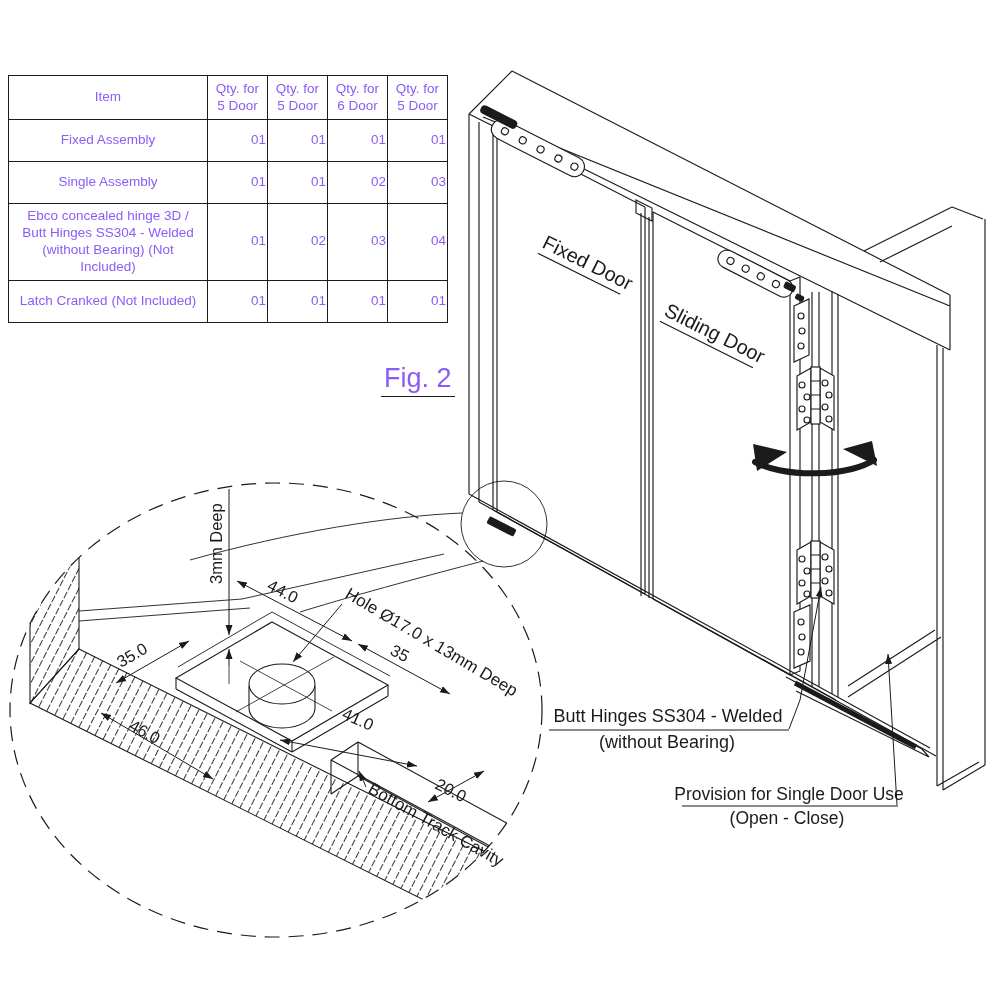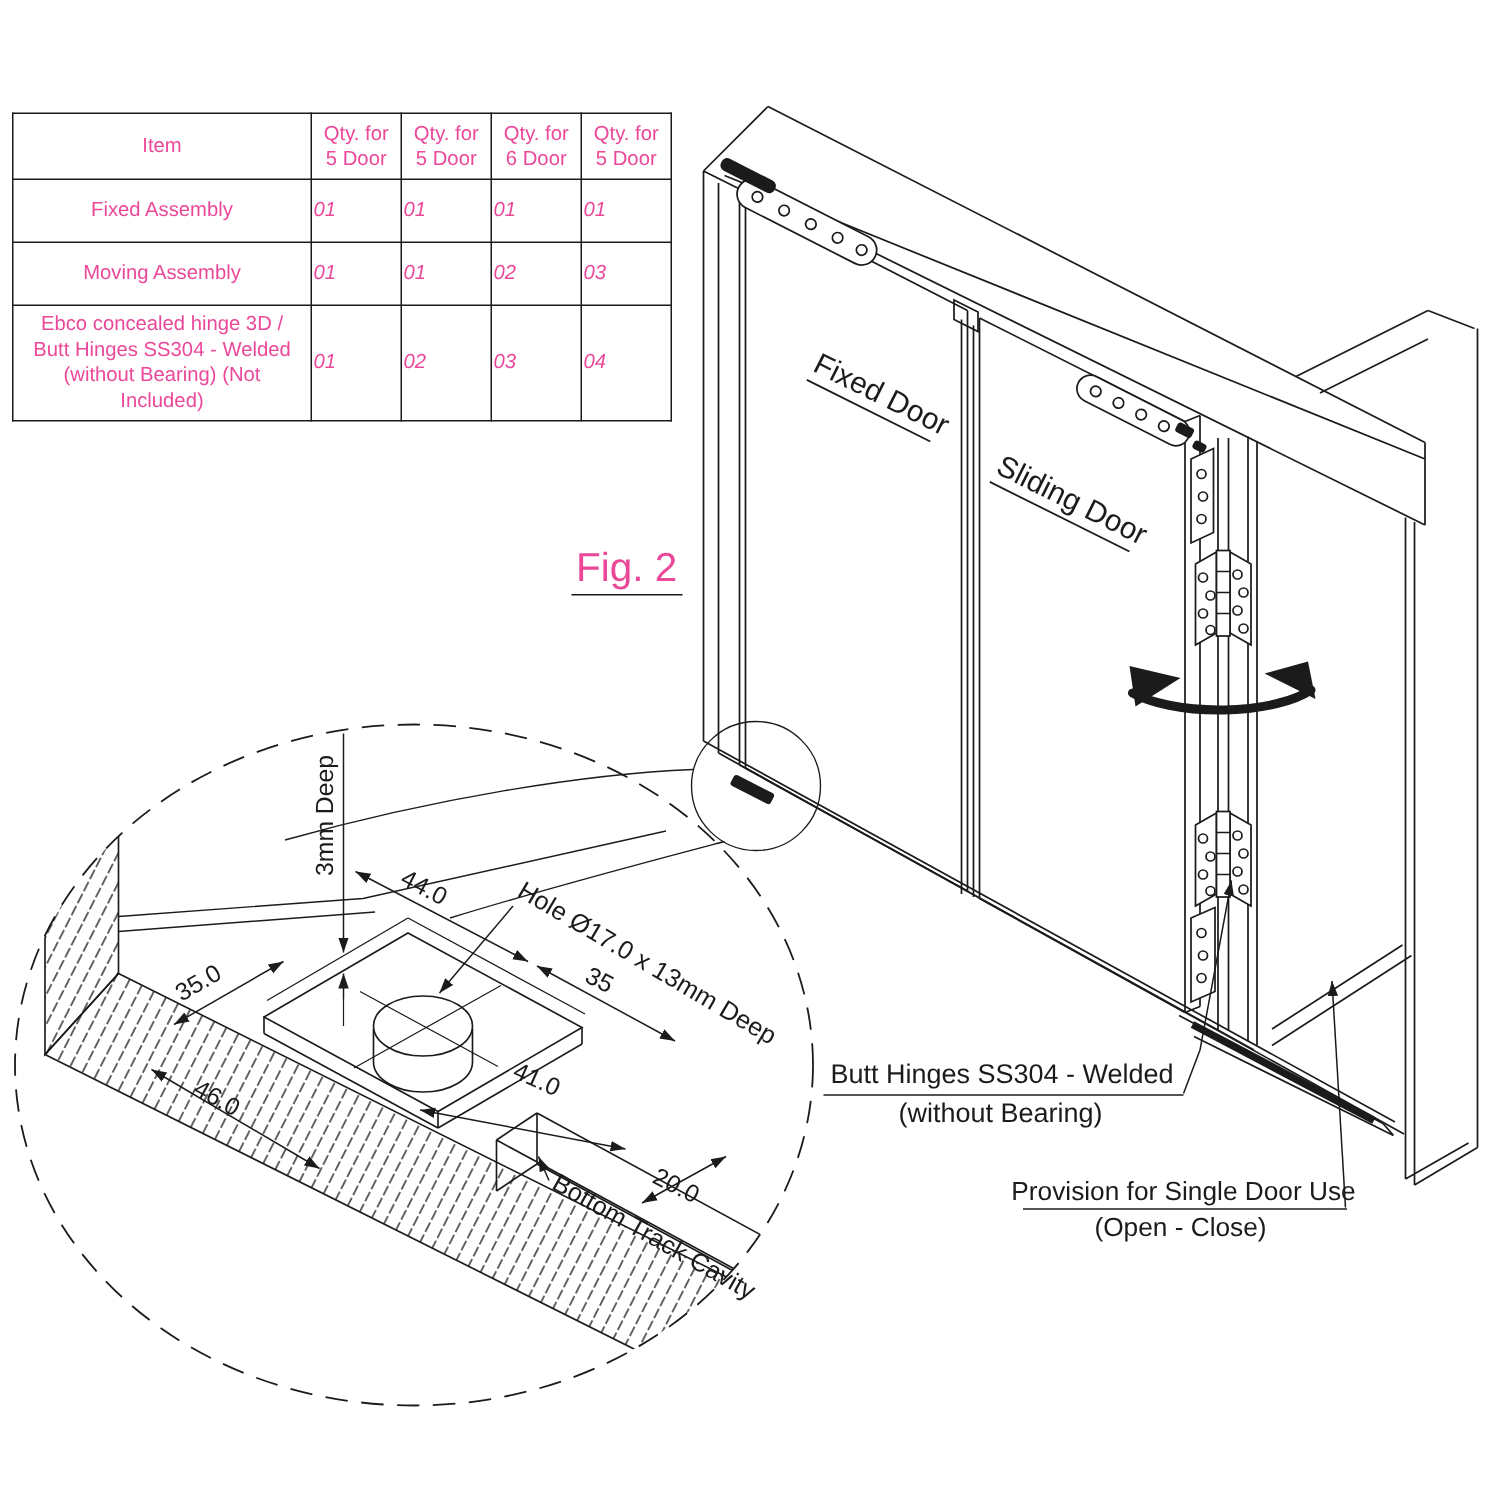--- a/index.html
+++ b/index.html
@@ -4,7 +4,7 @@
 <style>
   html,body{margin:0;padding:0;background:#fff;}
   .sheet{position:relative;width:1000px;height:996px;background:#fff;overflow:hidden;
-         font-family:"Liberation Sans",sans-serif;color:#ec4899;}
+         font-family:"Liberation Sans",sans-serif;color:#8b5cf6;}
   
   .parts-table{position:absolute;left:8px;top:75px;border-collapse:collapse;table-layout:fixed;}
   .parts-table td,.parts-table th{border:1.4px solid #1b1b1b;font-weight:normal;

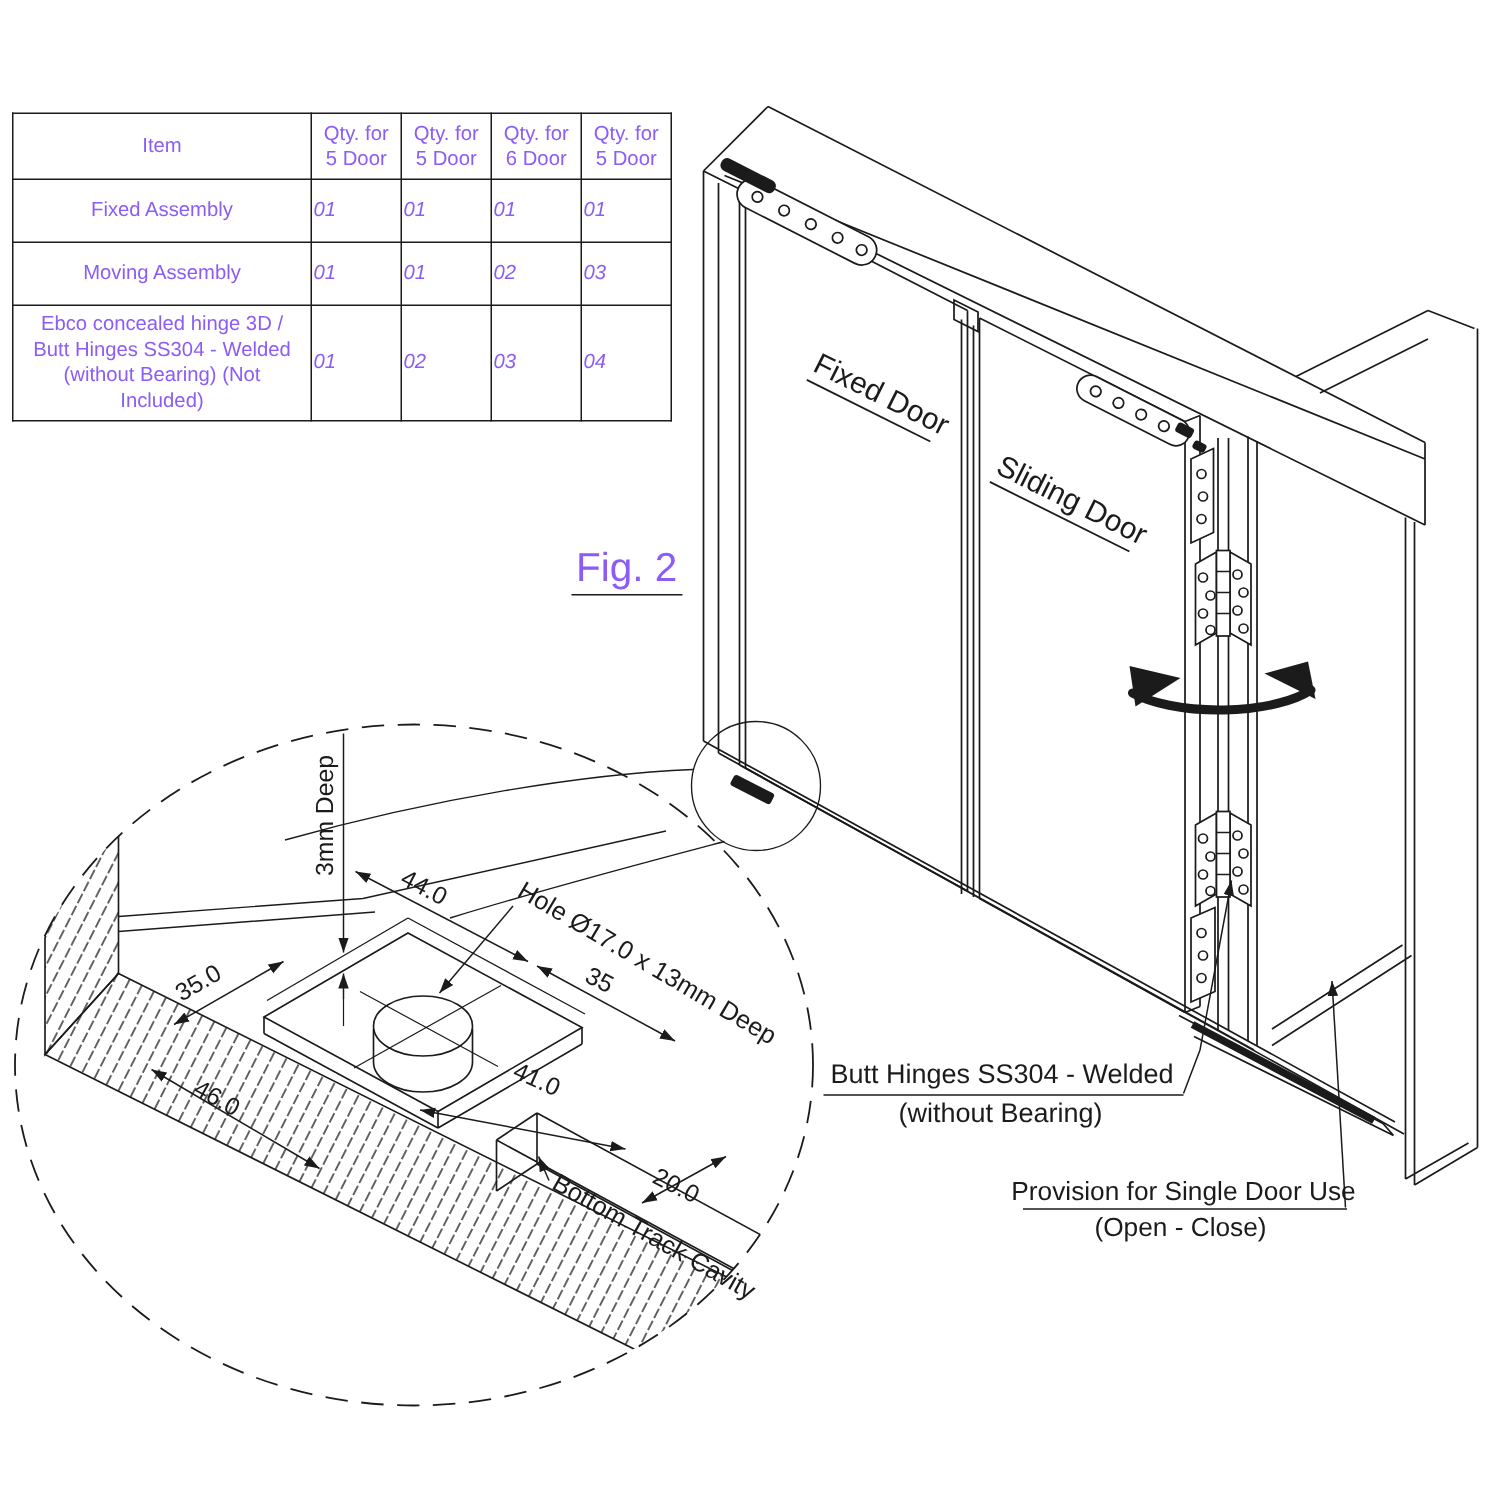--- a/index.html
+++ b/index.html
@@ -13,7 +13,7 @@
   .col-item{width:196px;}
   .col-qty{width:57px;}
   .cell-item{text-align:center;padding:4px 6px;}
-  .cell-qty{text-align:left;font-style:italic;}
+  .cell-qty{text-align:right;}
   .row-h{height:42px;}
   .row-head{height:44px;}
   .row-big{height:56px;}

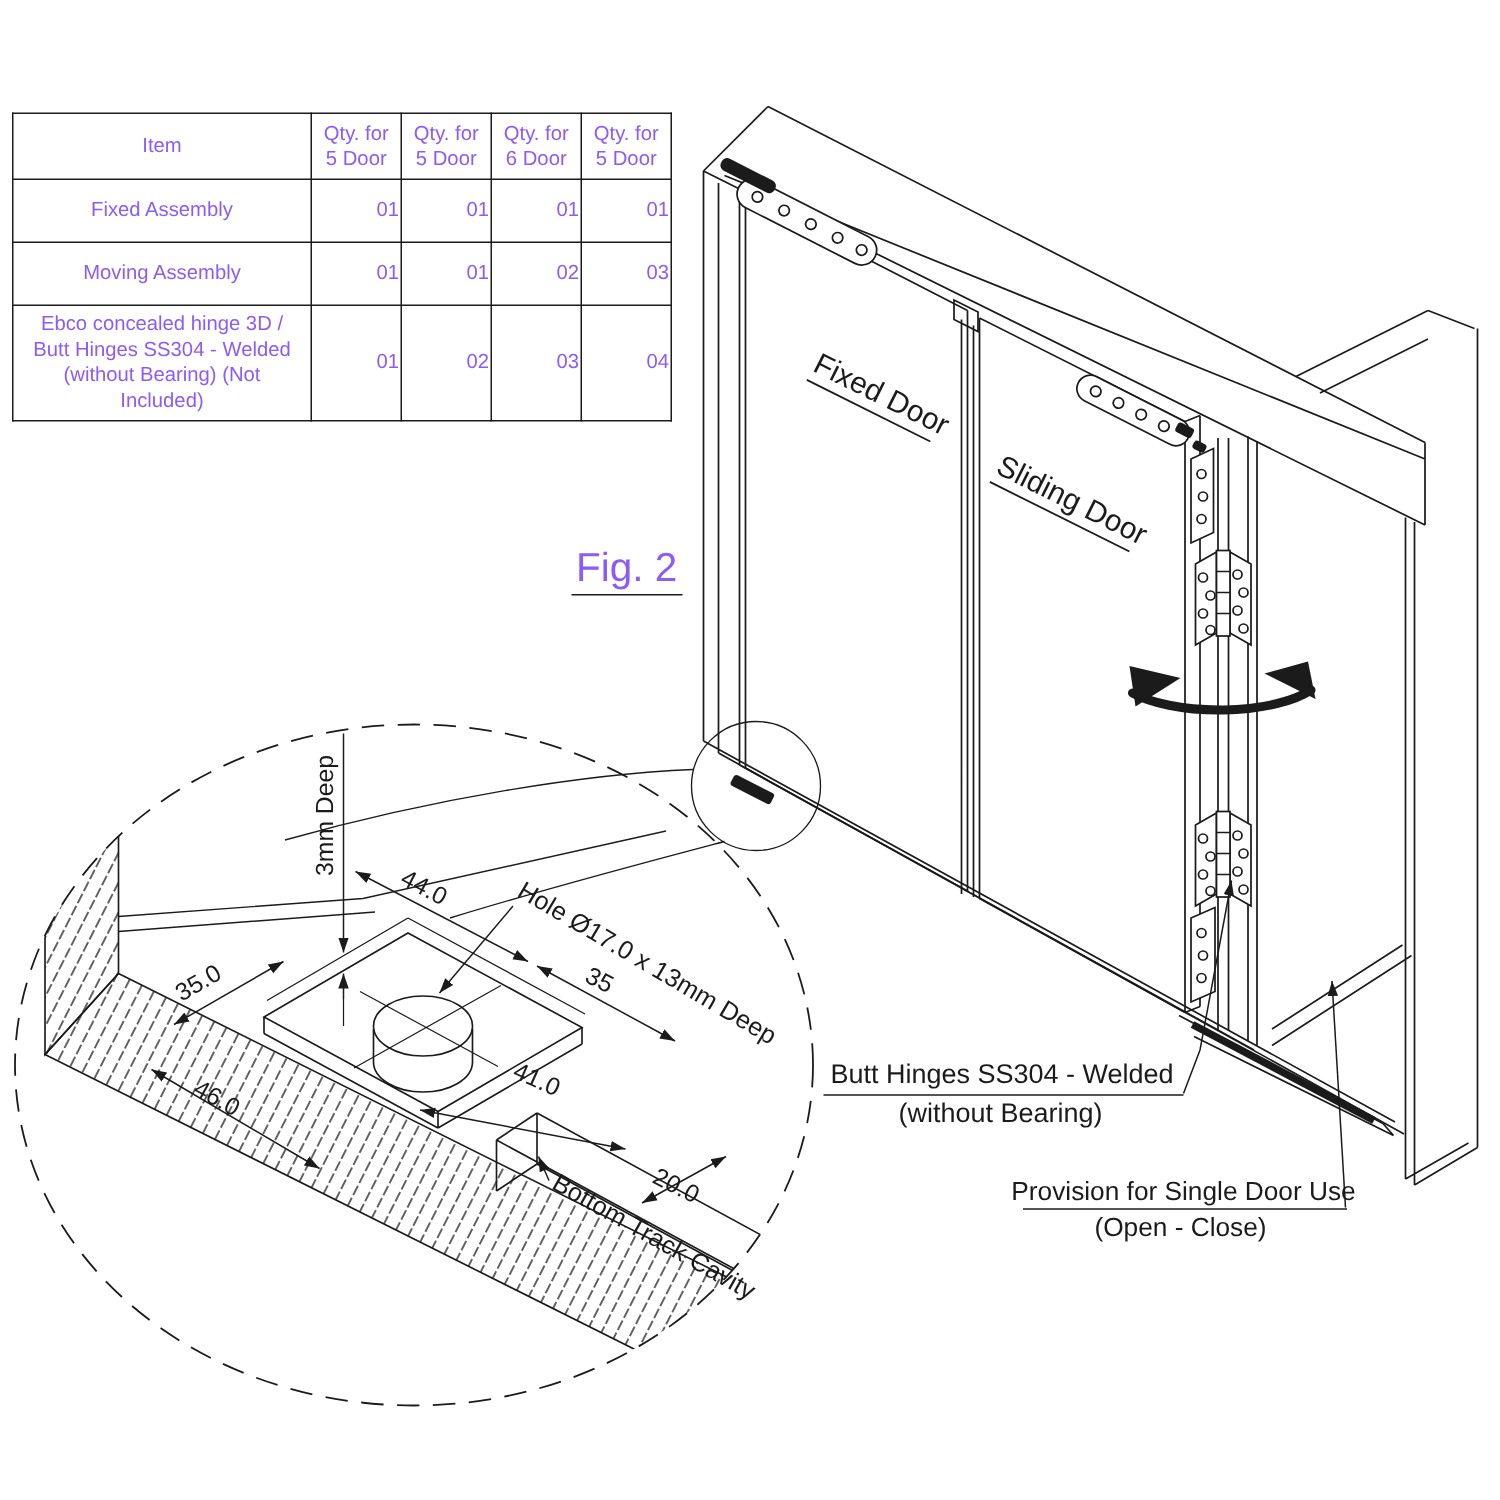--- a/index.html
+++ b/index.html
@@ -46,7 +46,7 @@
       <td class="cell-qty">01</td>
     </tr>
     <tr class="row-h">
-      <td class="cell-item">Moving Assembly</td>
+      <td class="cell-item">Single Assembly</td>
       <td class="cell-qty">01</td>
       <td class="cell-qty">01</td>
       <td class="cell-qty">02</td>

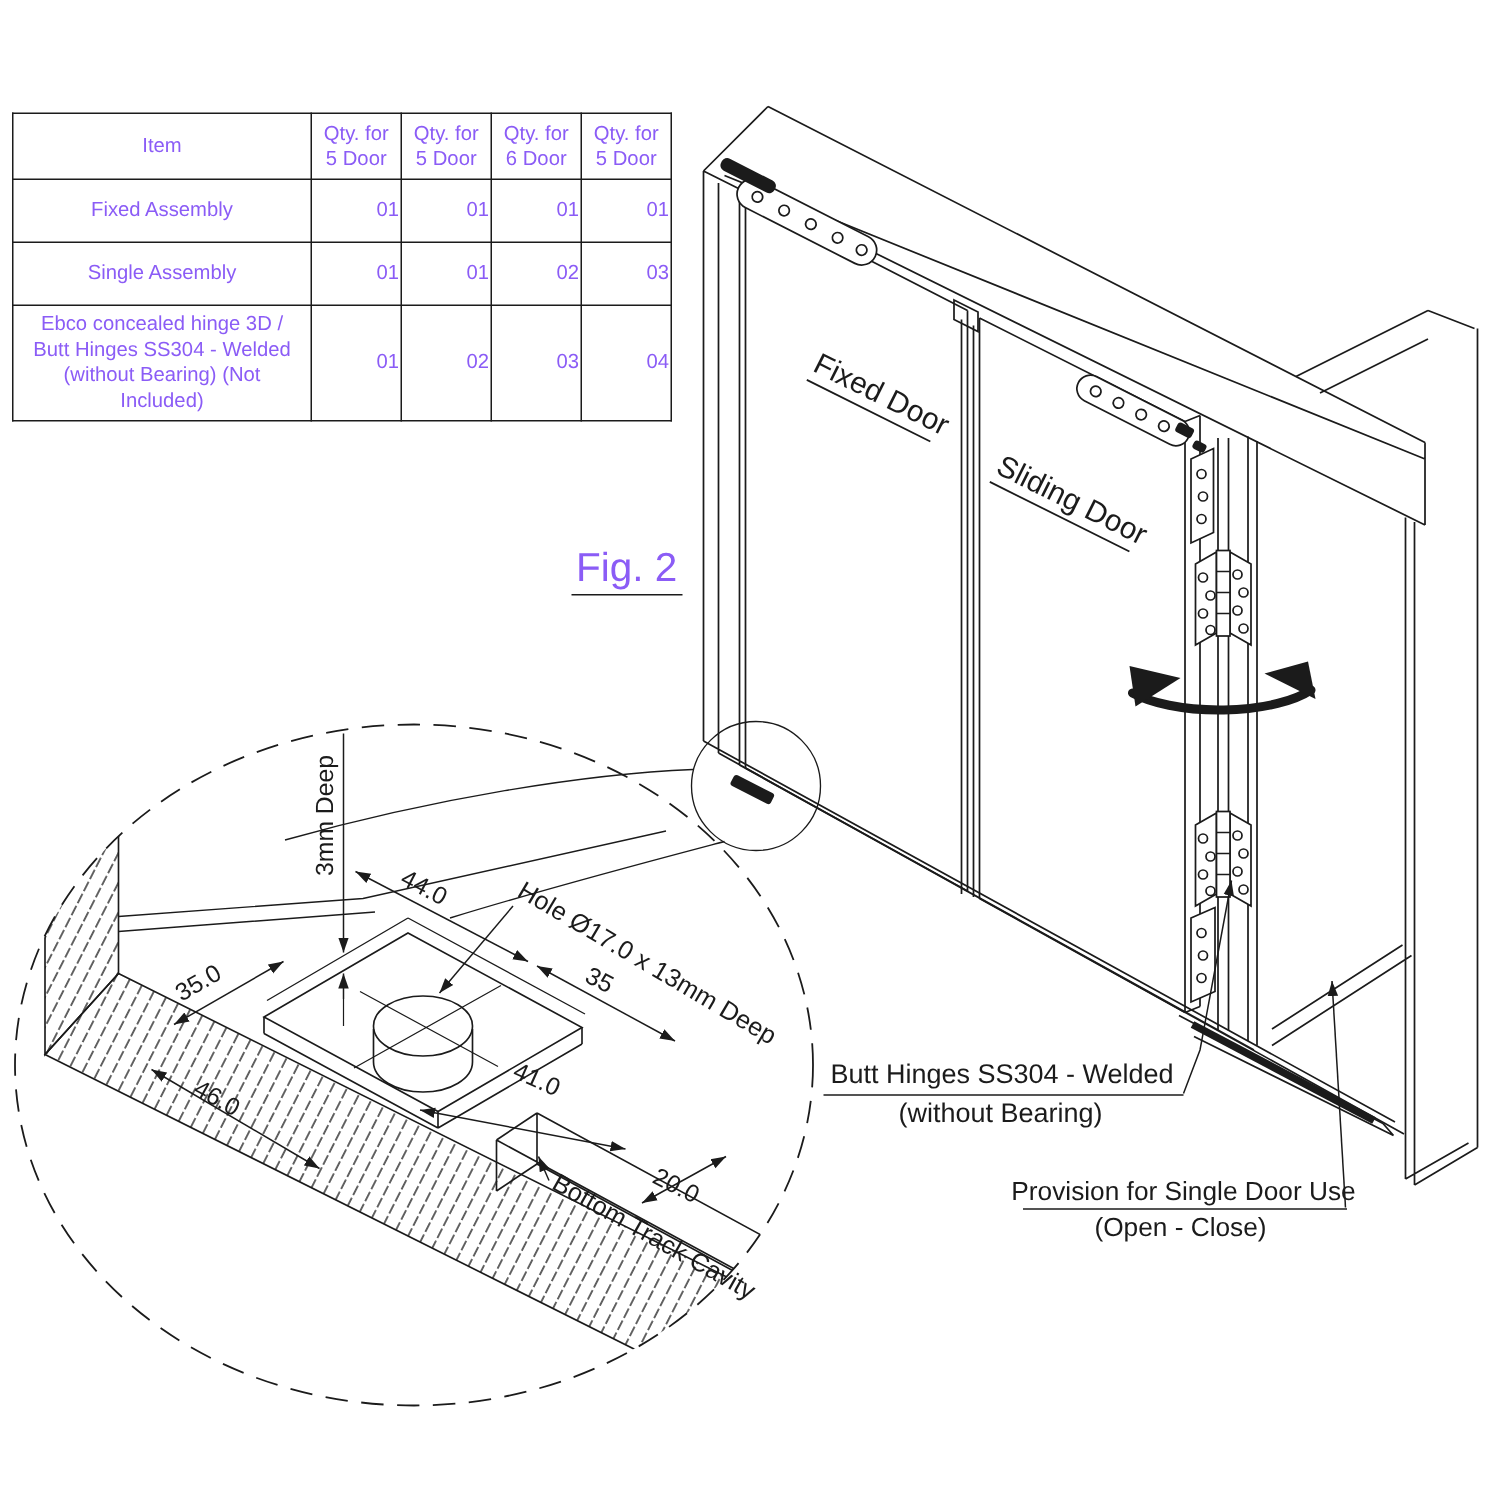--- a/index.html
+++ b/index.html
@@ -59,6 +59,13 @@
       <td class="cell-qty">03</td>
       <td class="cell-qty">04</td>
     </tr>
+    <tr class="row-h">
+      <td class="cell-item">Latch Cranked  (Not Included)</td>
+      <td class="cell-qty">01</td>
+      <td class="cell-qty">01</td>
+      <td class="cell-qty">01</td>
+      <td class="cell-qty">01</td>
+    </tr>
   </tbody>
     </table>
 

